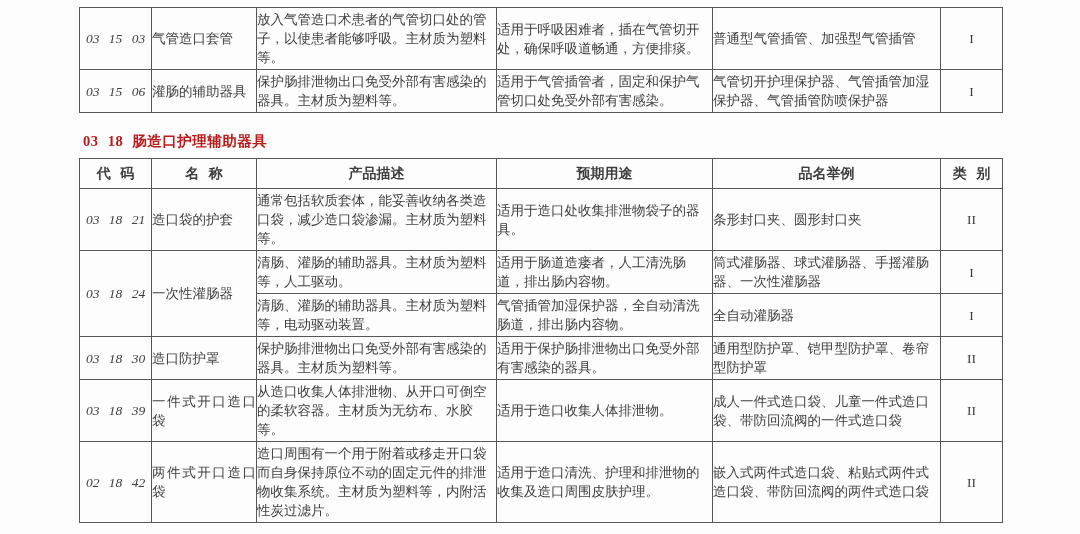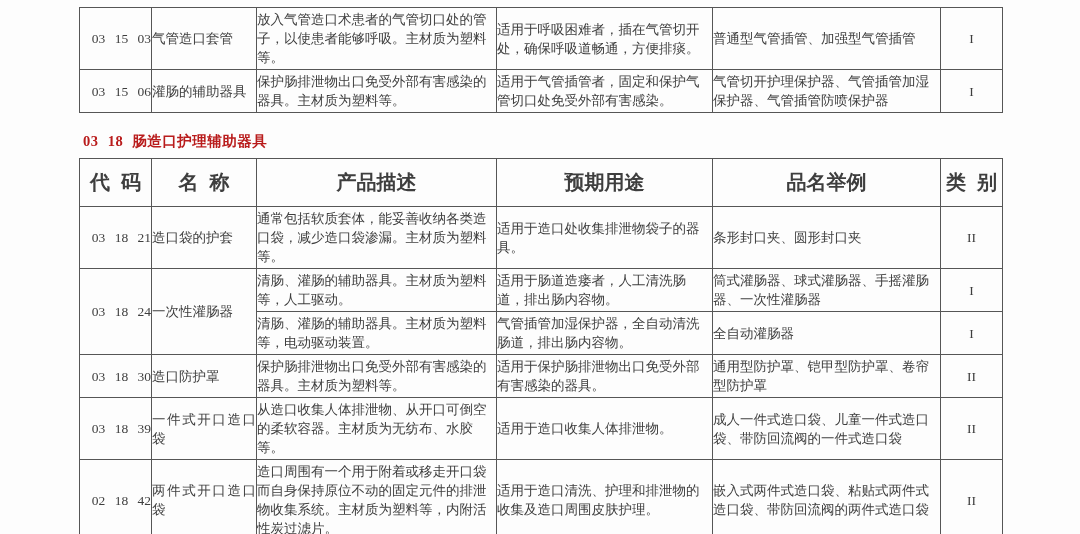--- a/index.html
+++ b/index.html
@@ -34,7 +34,7 @@
     height:18px;
     word-spacing:6px;
   }
-  .c-code { text-align:right; padding:2px 2px; word-spacing:6px; white-space:nowrap; }
+  .c-code { text-align:center; padding:2px 2px; word-spacing:6px; white-space:nowrap;font-style:italic; }
   .c-name { text-align:justify; }
   .c-cat  { text-align:center; font-size:14px; }
   .section-heading {

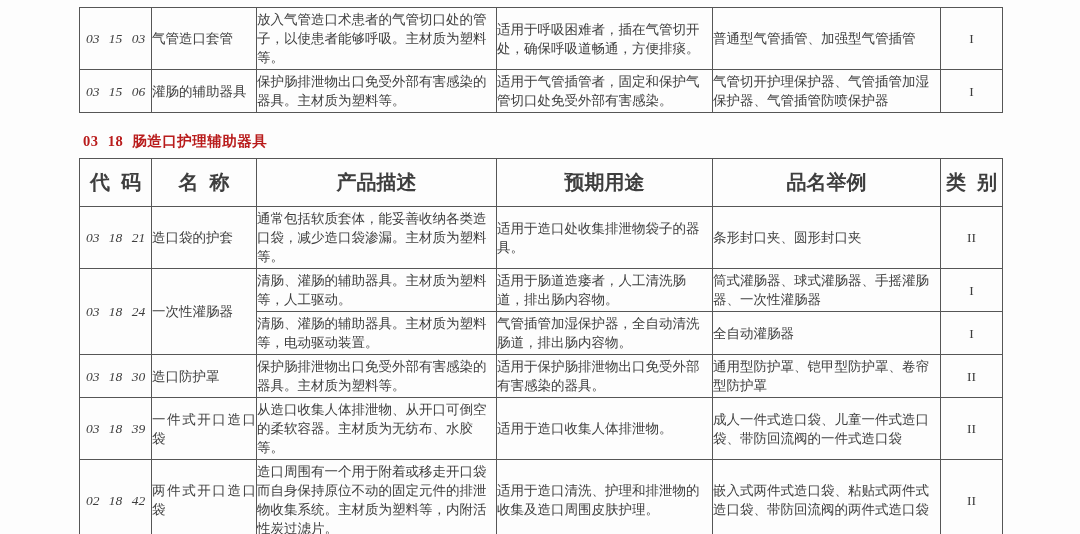--- a/index.html
+++ b/index.html
@@ -28,9 +28,9 @@
   }
   .tbl th {
     font-weight:bold;
-    font-size:20px;
+    font-size:14px;
     text-align:center;
-    padding:14px 2px;
+    padding:5px 2px;
     height:18px;
     word-spacing:6px;
   }

